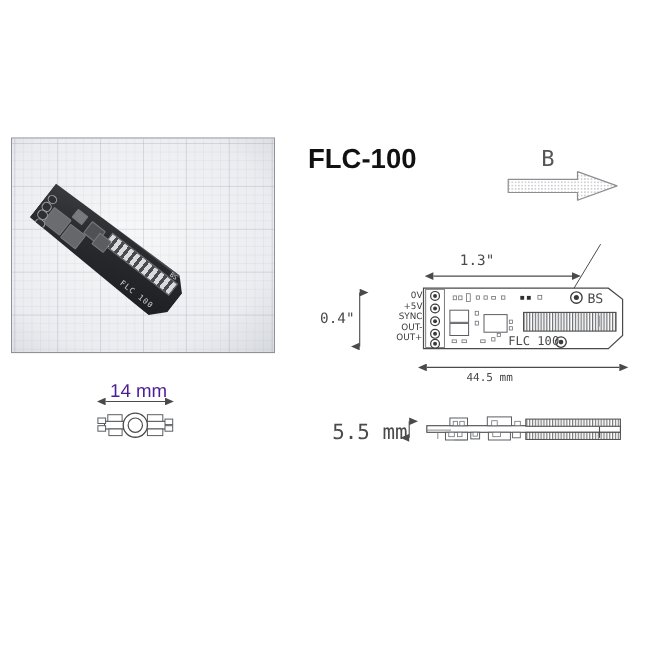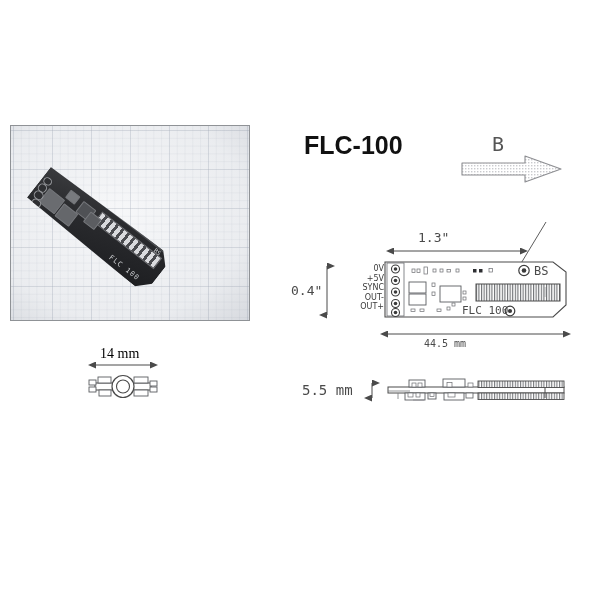--- a/index.html
+++ b/index.html
@@ -131,7 +131,7 @@
   
   .title {
     position: absolute;
-    left: 304px;
+    left: 280px;
     top: 131px;
     font-family: "Liberation Sans", sans-serif;
     font-weight: bold;

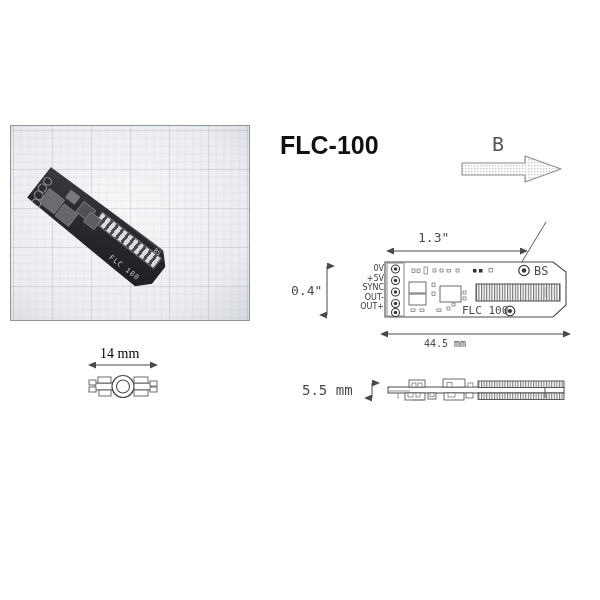--- a/index.html
+++ b/index.html
@@ -203,9 +203,9 @@
     position: absolute;
     left: 100px;
     top: 346px;
-    font-family: Liberation Serif, serif;
-    font-size: 14px;
-    color: #000000;
+    font-family: Liberation Sans, sans-serif;
+    font-size: 17px;
+    color: #4c1d95;
   }
 
   

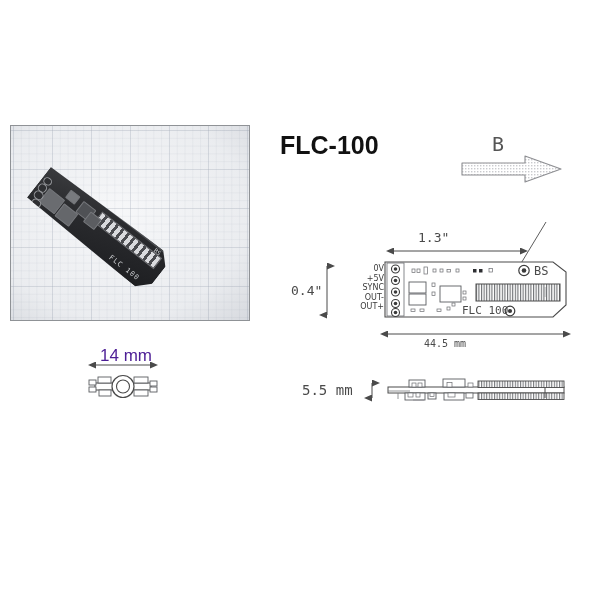--- a/index.html
+++ b/index.html
@@ -196,7 +196,7 @@
     left: 302px;
     top: 382px;
     font-family: "DejaVu Sans Mono", monospace;
-    font-size: 14px;
+    font-size: 19px;
     color: #4a4a4a;
   }
   .dim-14 {

